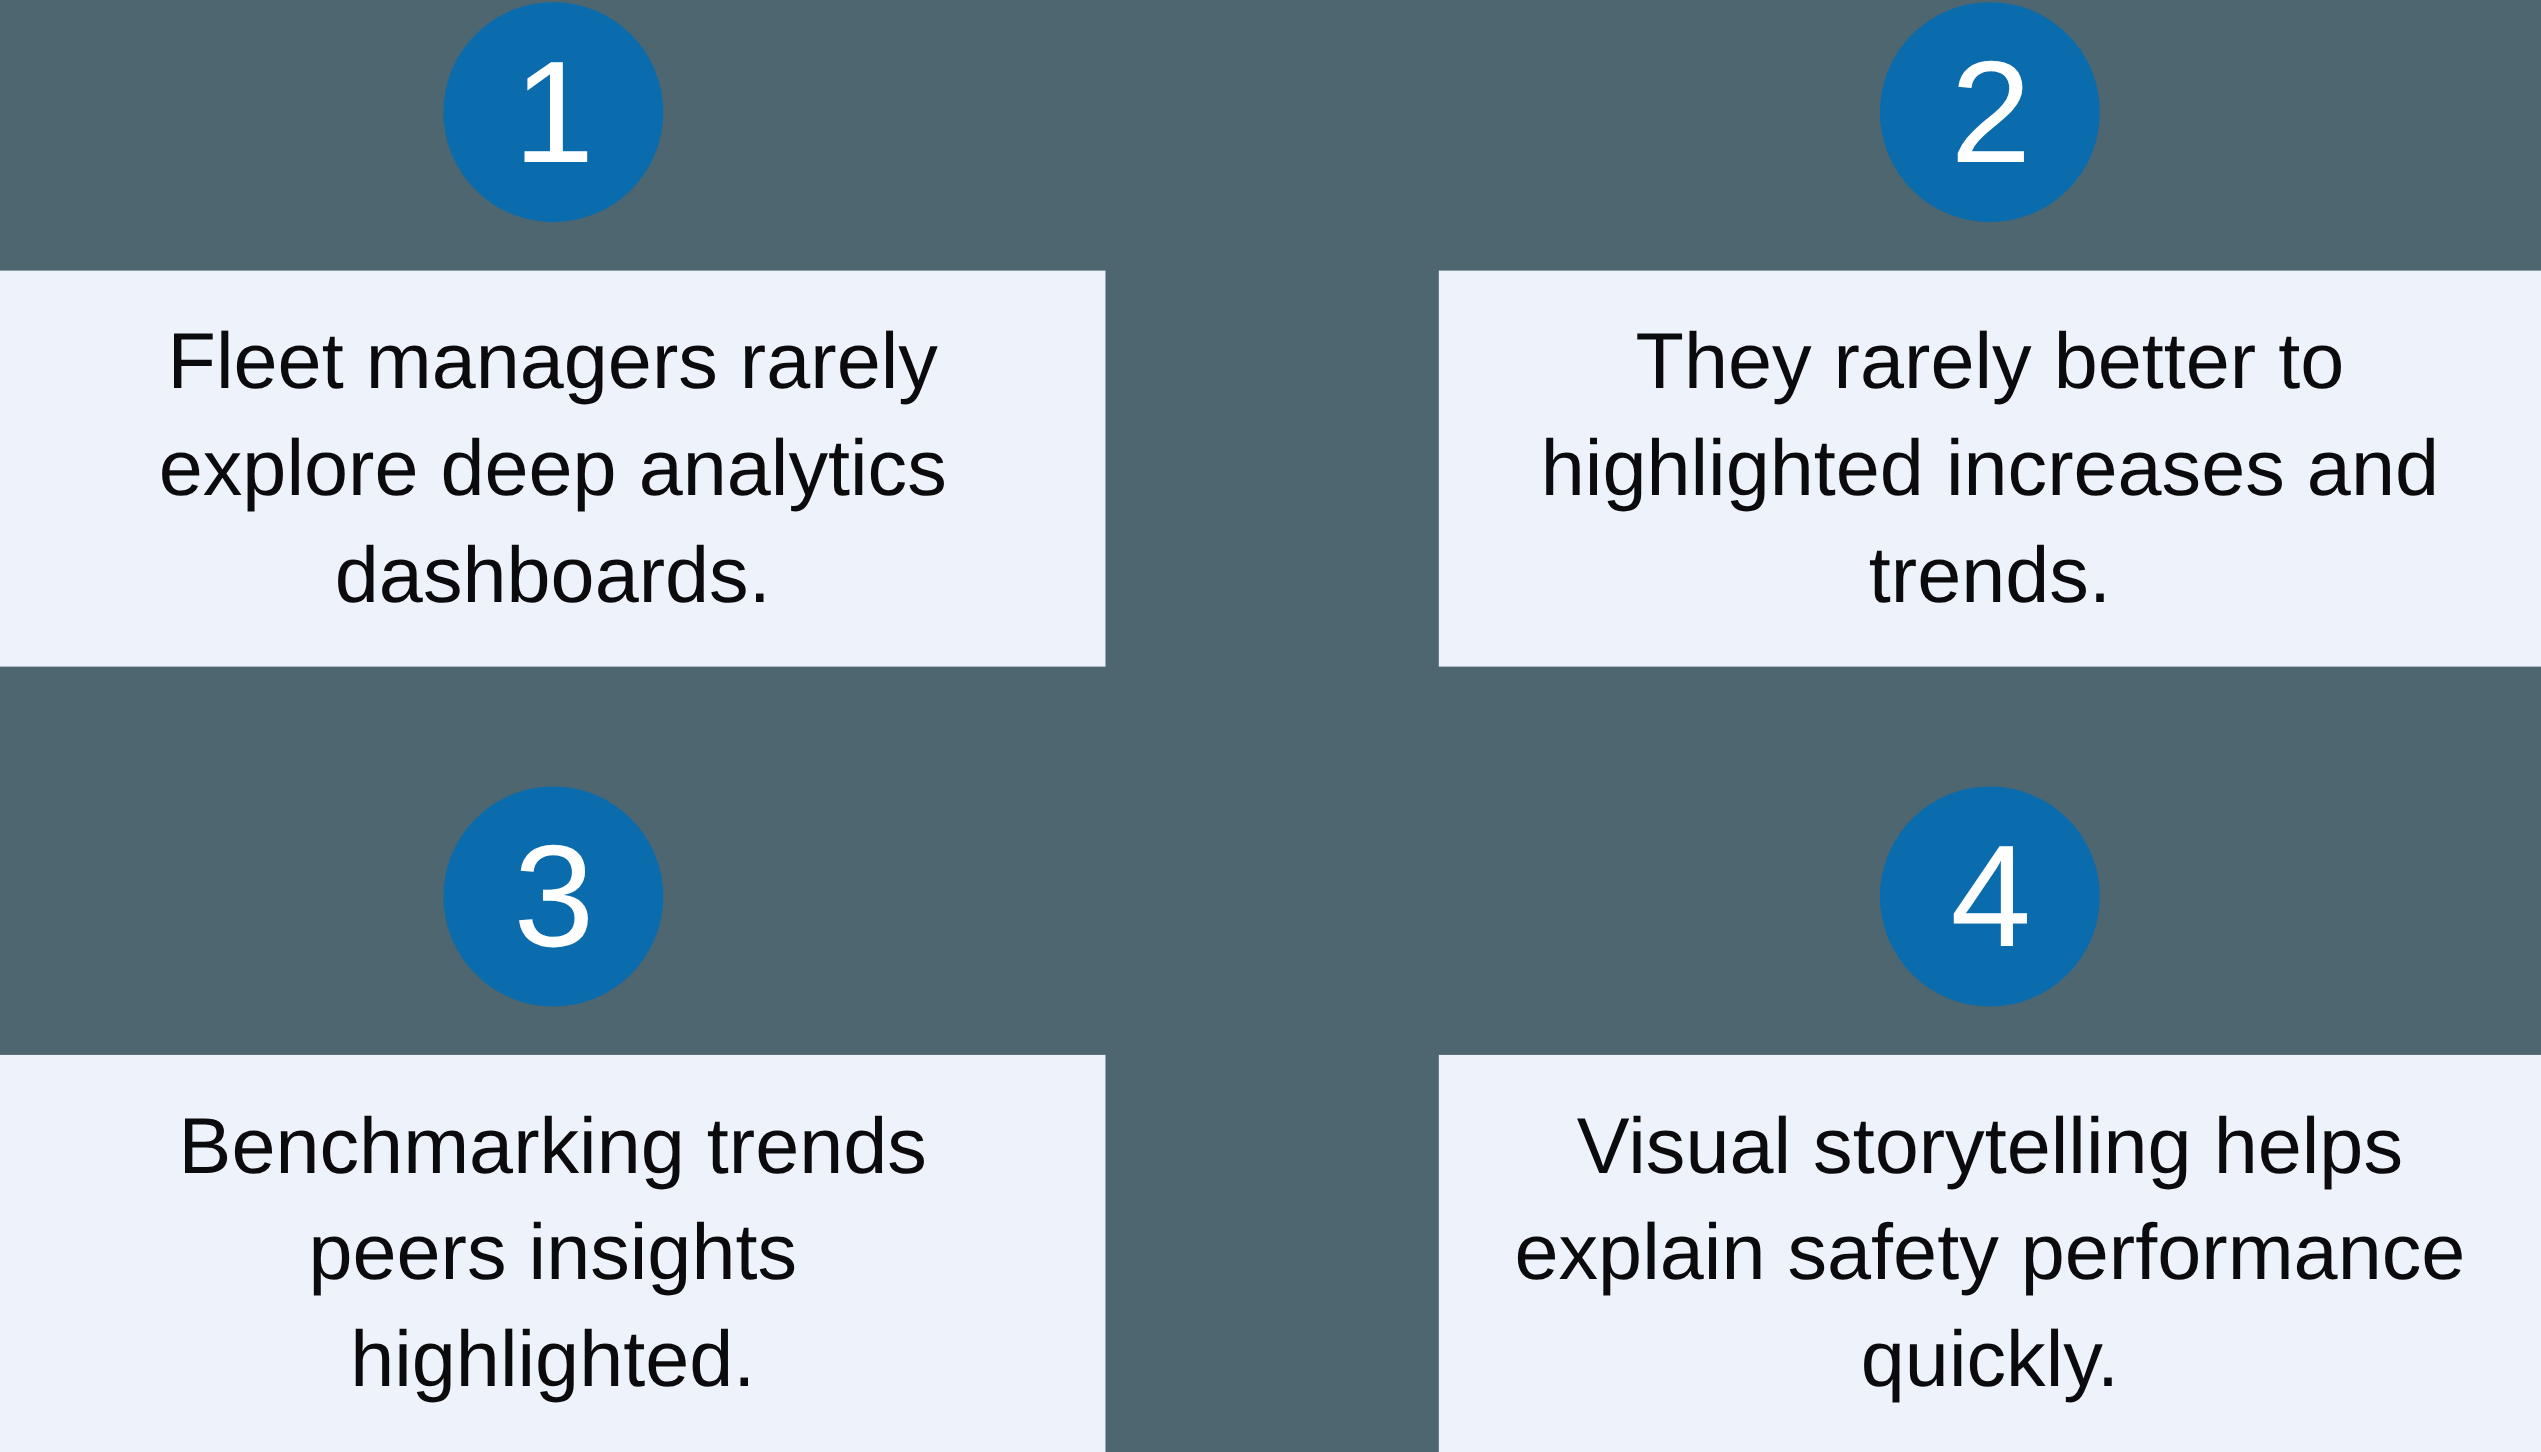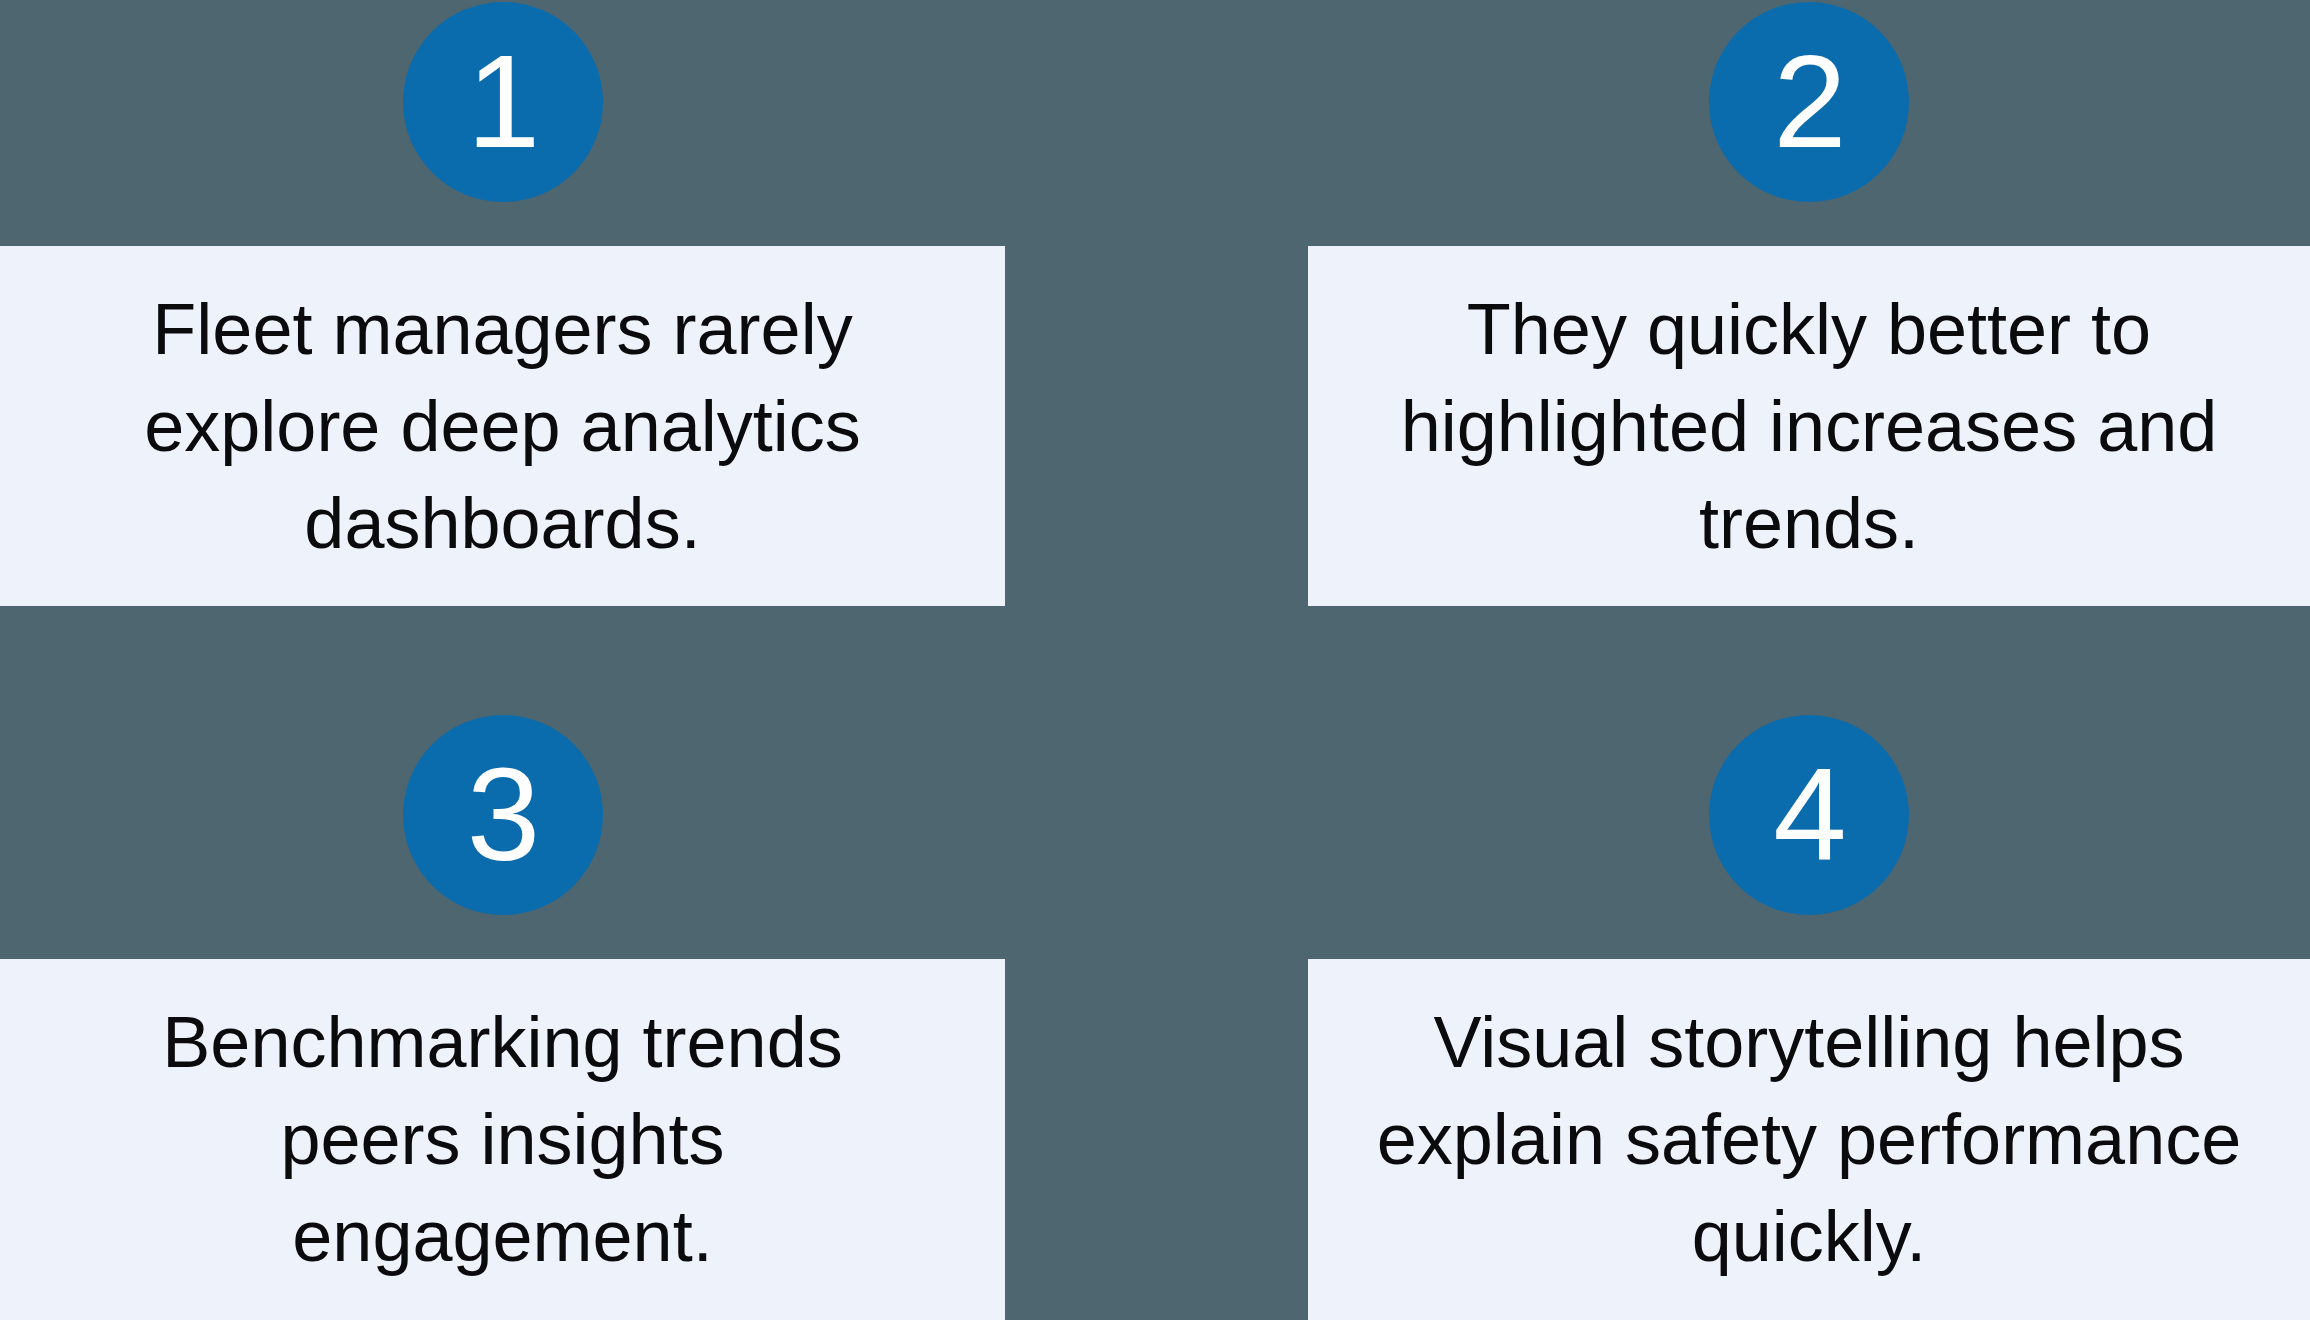--- a/index.html
+++ b/index.html
@@ -84,7 +84,7 @@
       <span class="num">2</span>
     </div>
     <div class="card">
-      <p class="line">They quickly better to</p>
+      <p class="line">They rarely better to</p>
       <p class="line">highlighted increases and</p>
       <p class="line">trends.</p>
     </div>

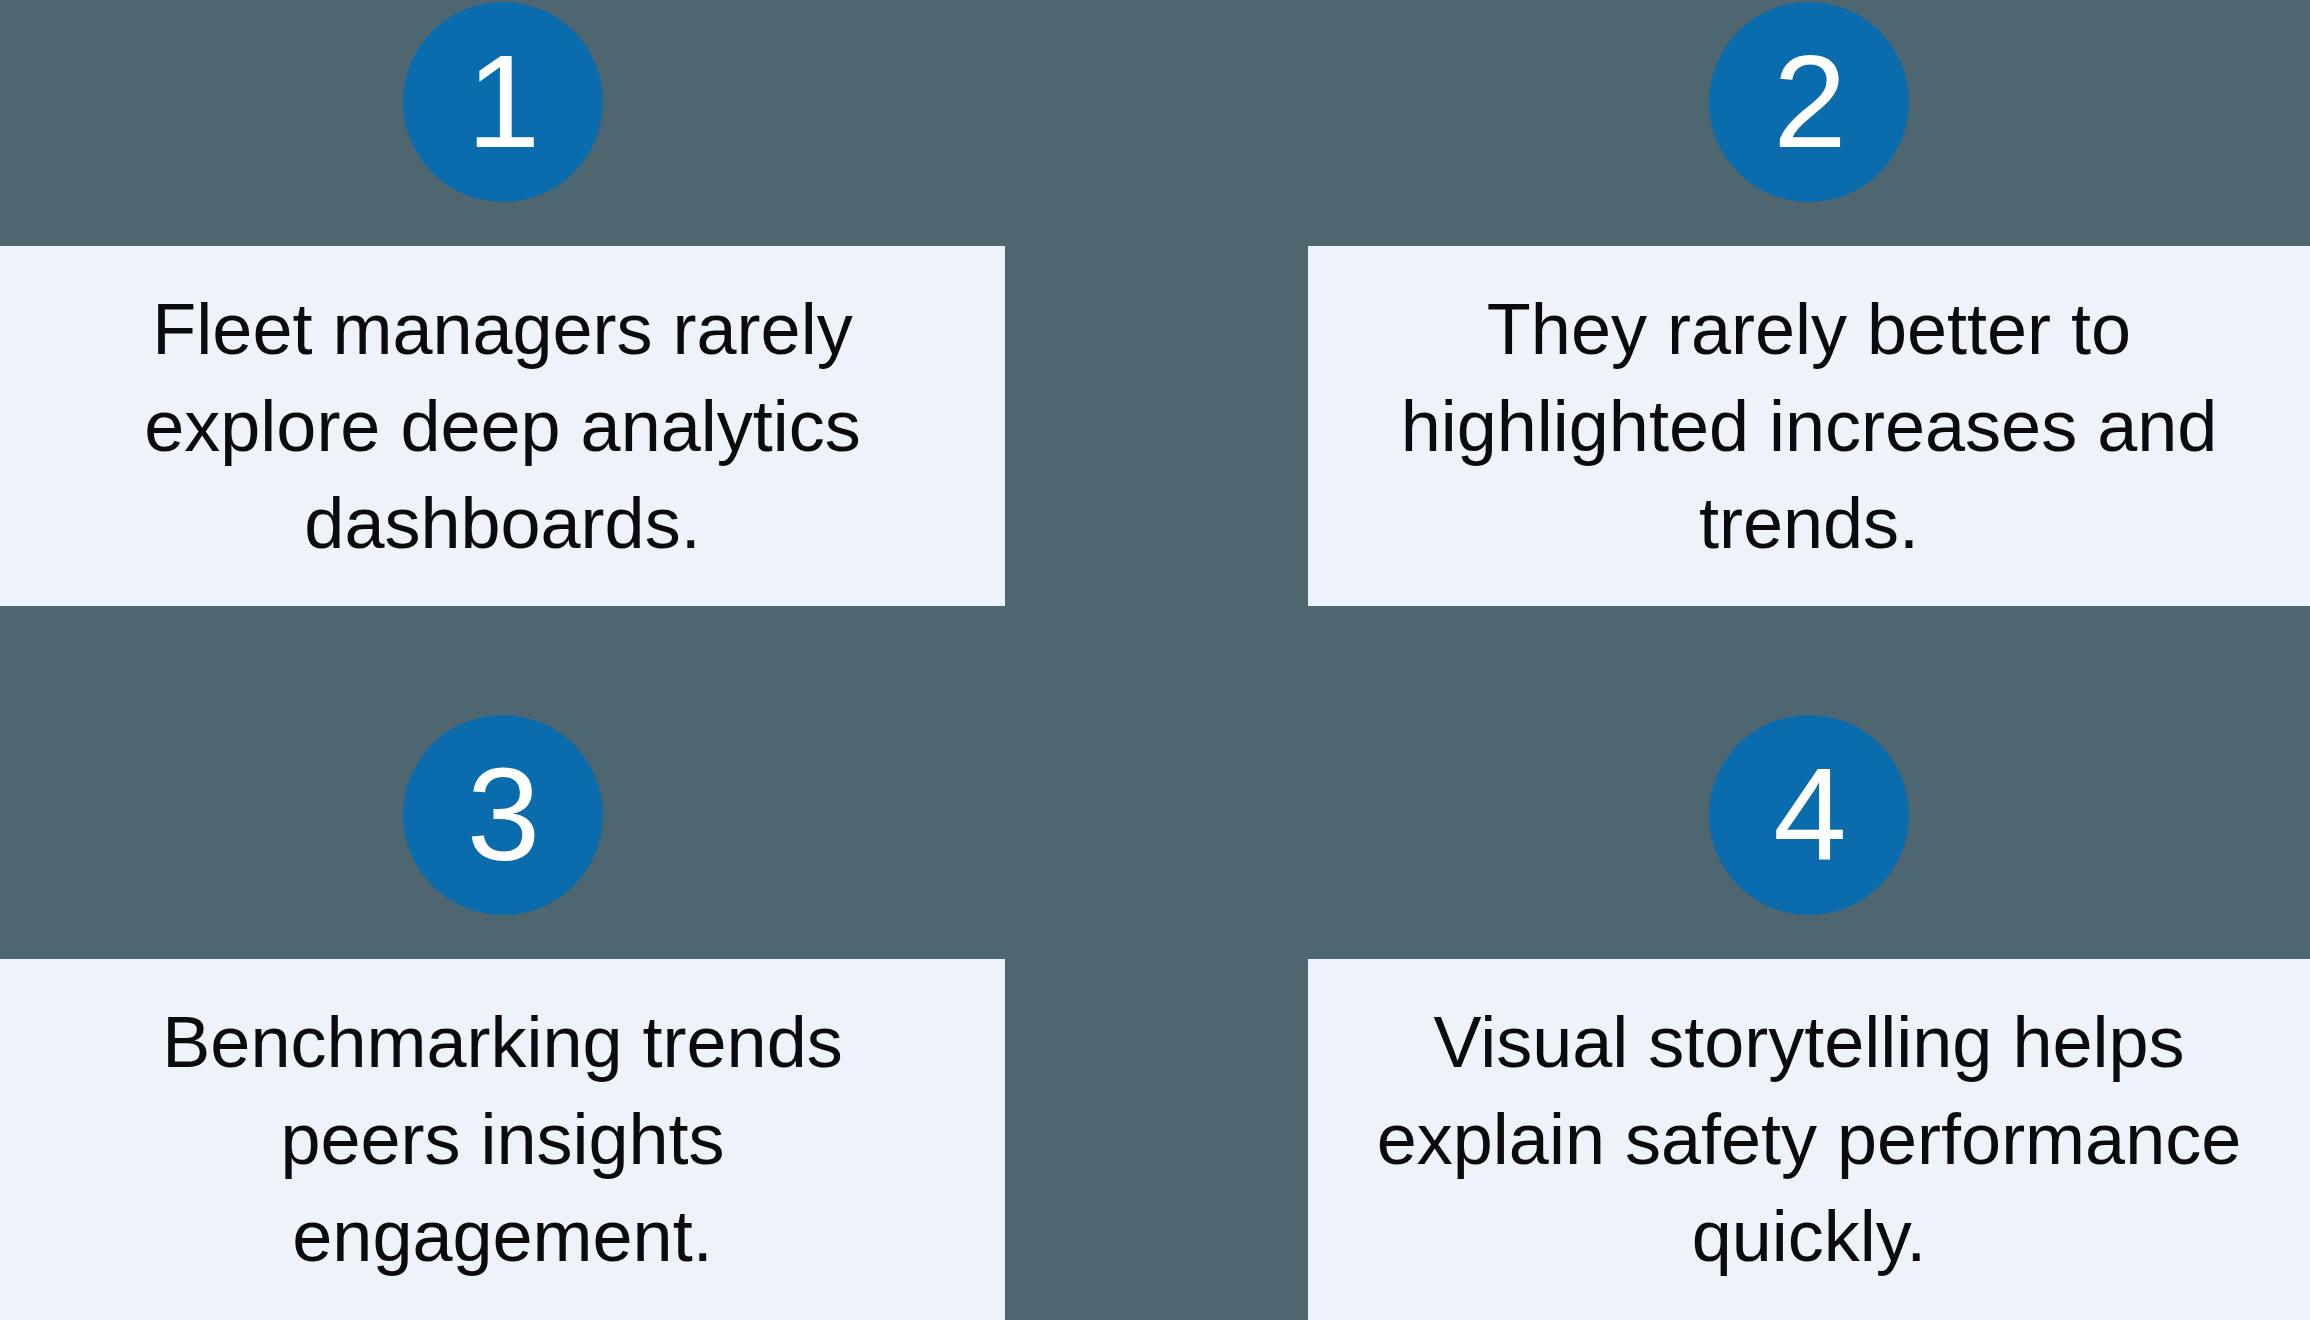--- a/index.html
+++ b/index.html
@@ -97,7 +97,7 @@
     <div class="card">
       <p class="line">Benchmarking trends</p>
       <p class="line">peers insights</p>
-      <p class="line">engagement.</p>
+      <p class="line">highlighted.</p>
     </div>
   </section>
 

